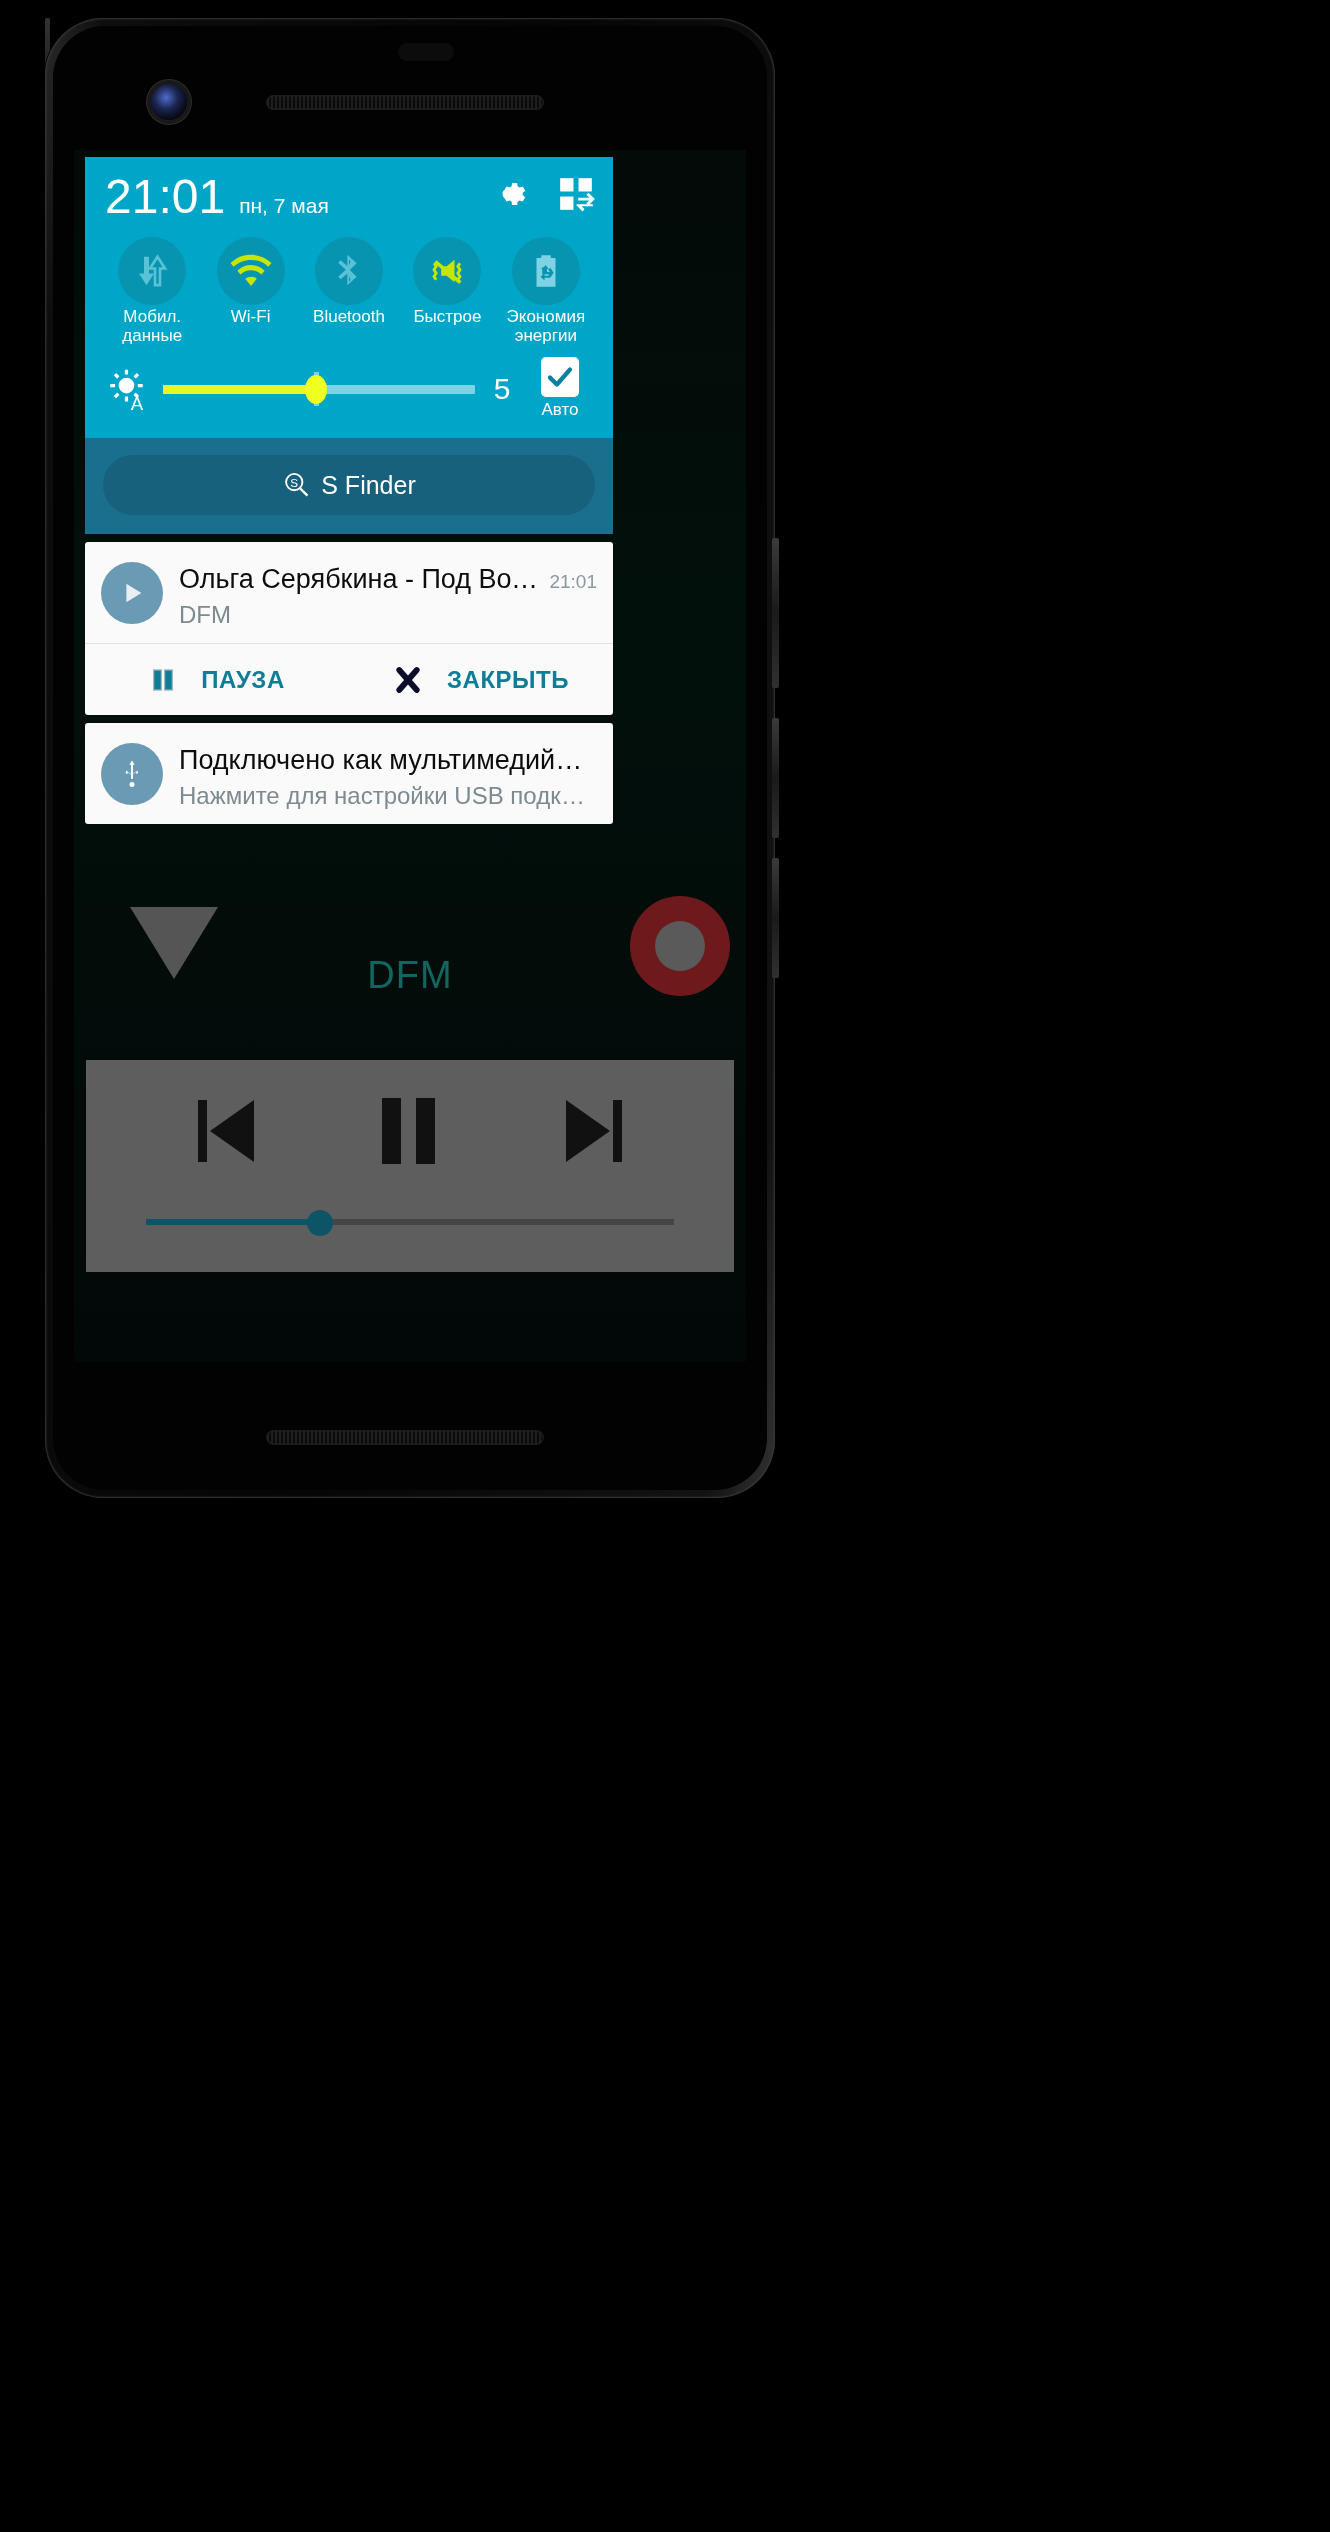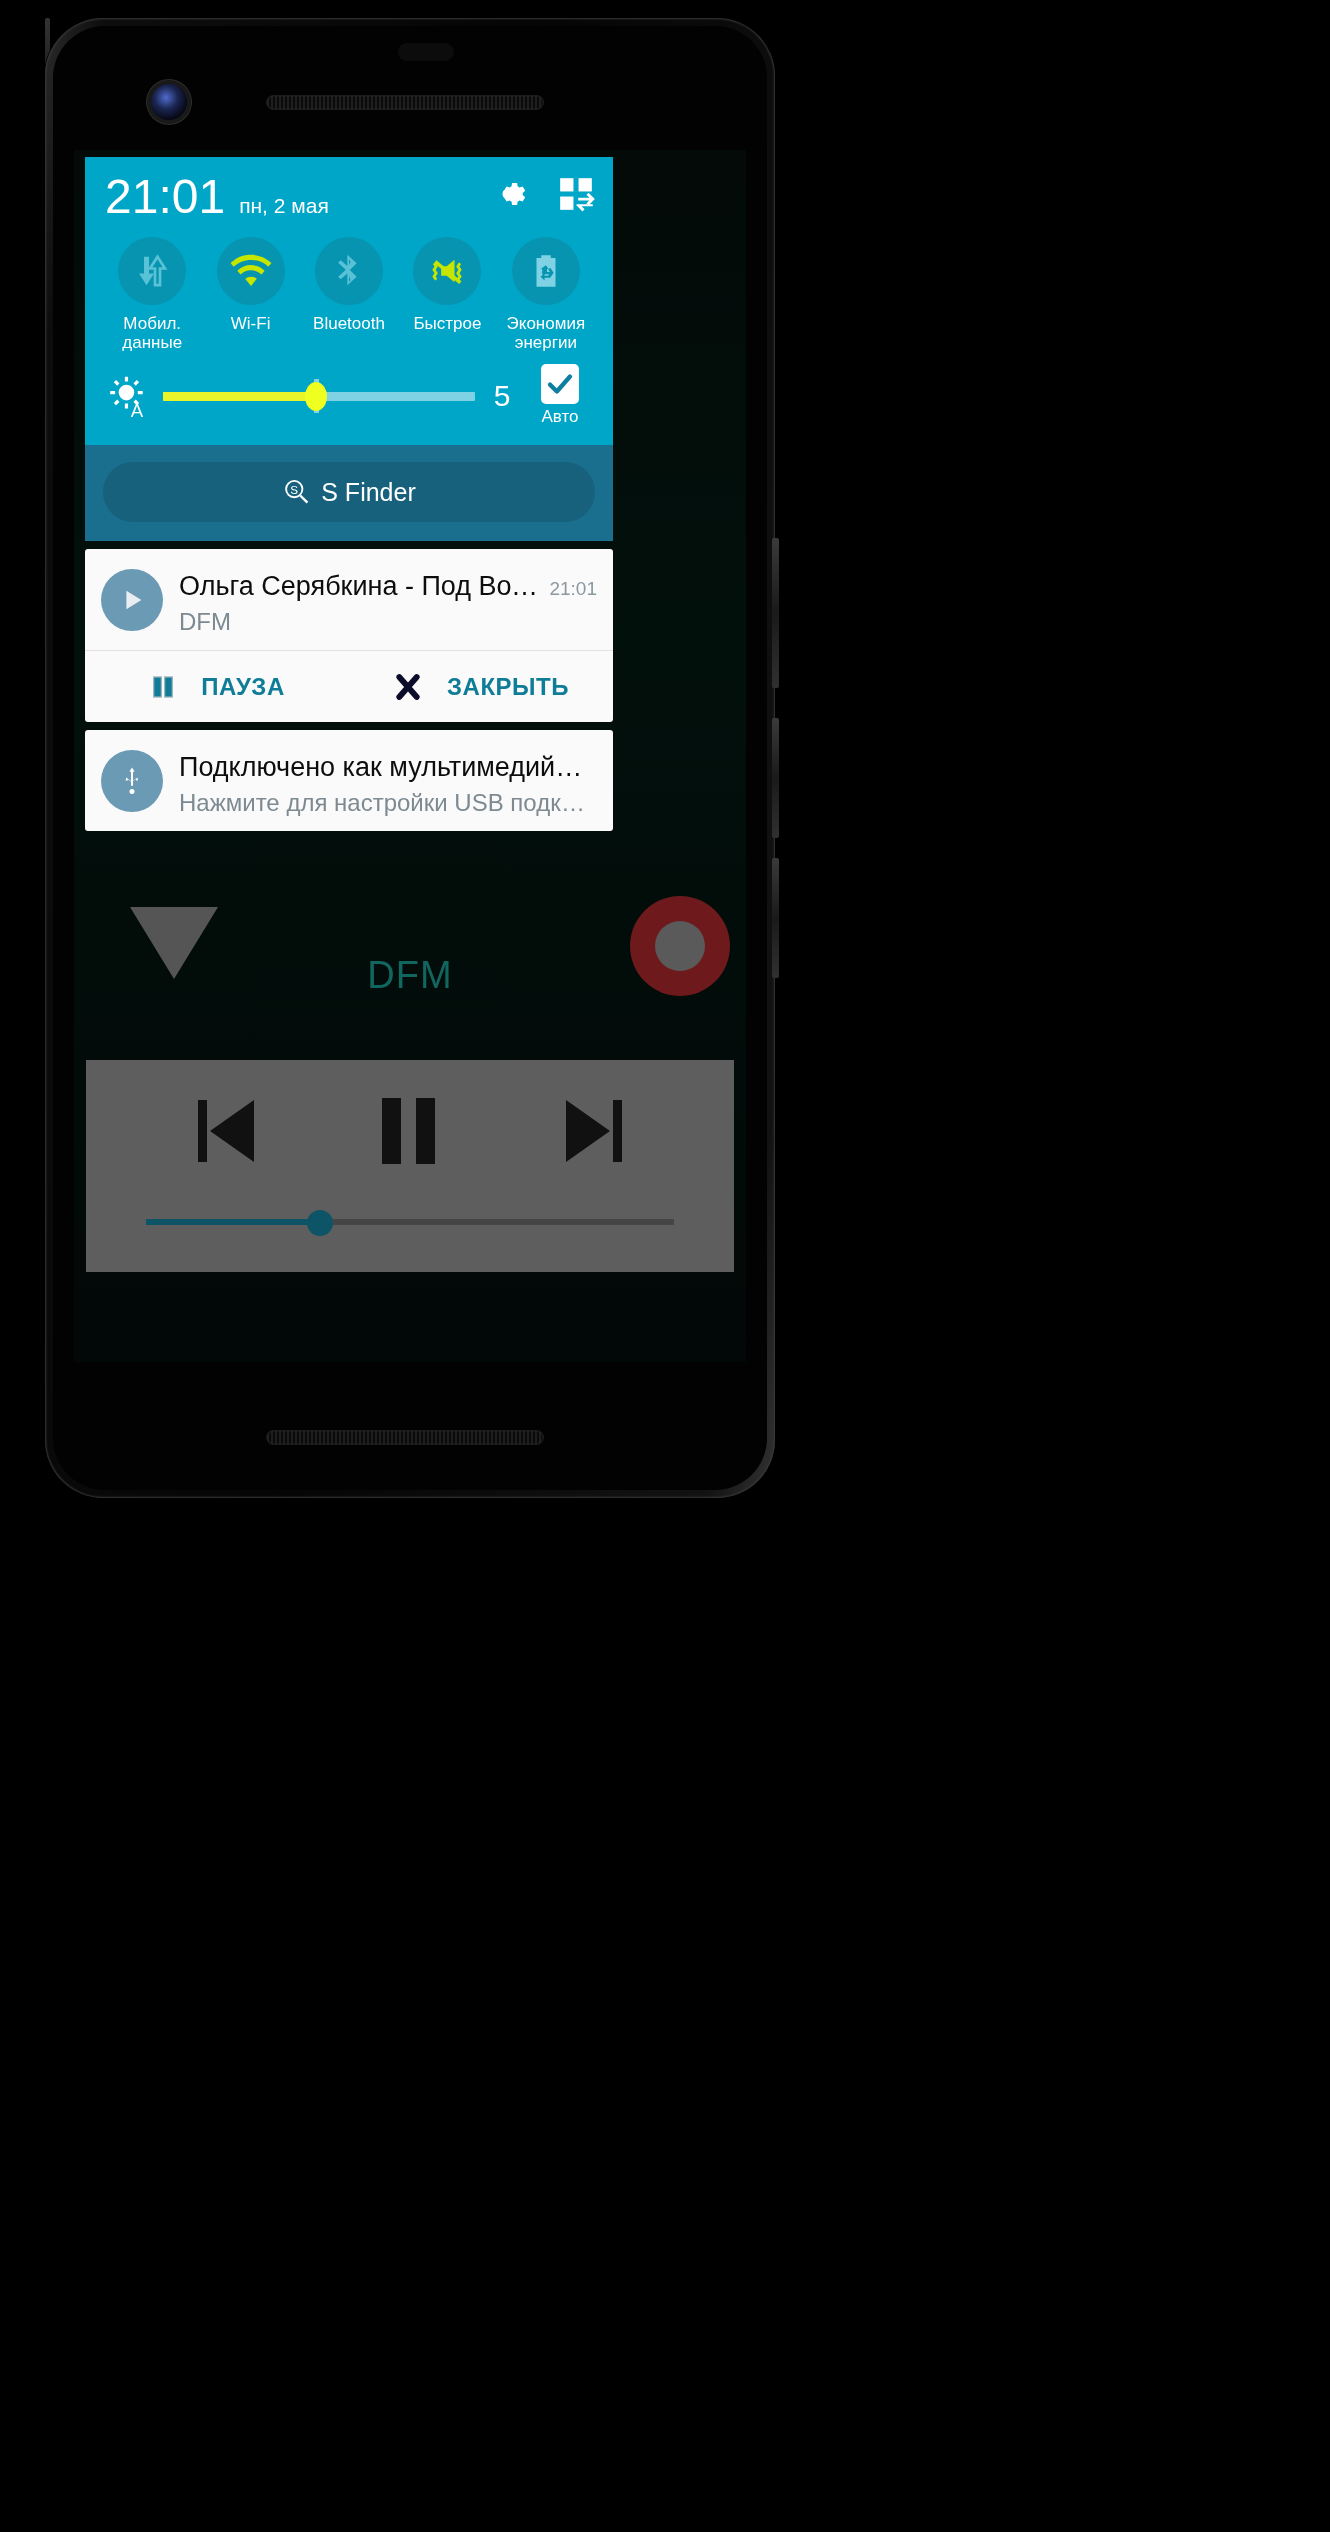--- a/index.html
+++ b/index.html
@@ -318,7 +318,7 @@
 
         <div id="qs-clockrow">
           <div id="qs-time">21:01</div>
-          <div id="qs-date">пн, 2 мая</div>
+          <div id="qs-date">пн, 7 мая</div>
           <div id="qs-header-icons">
             <span class="hdr-icon">
               <svg viewBox="0 0 24 24" width="38" height="38" fill="#ffffff">

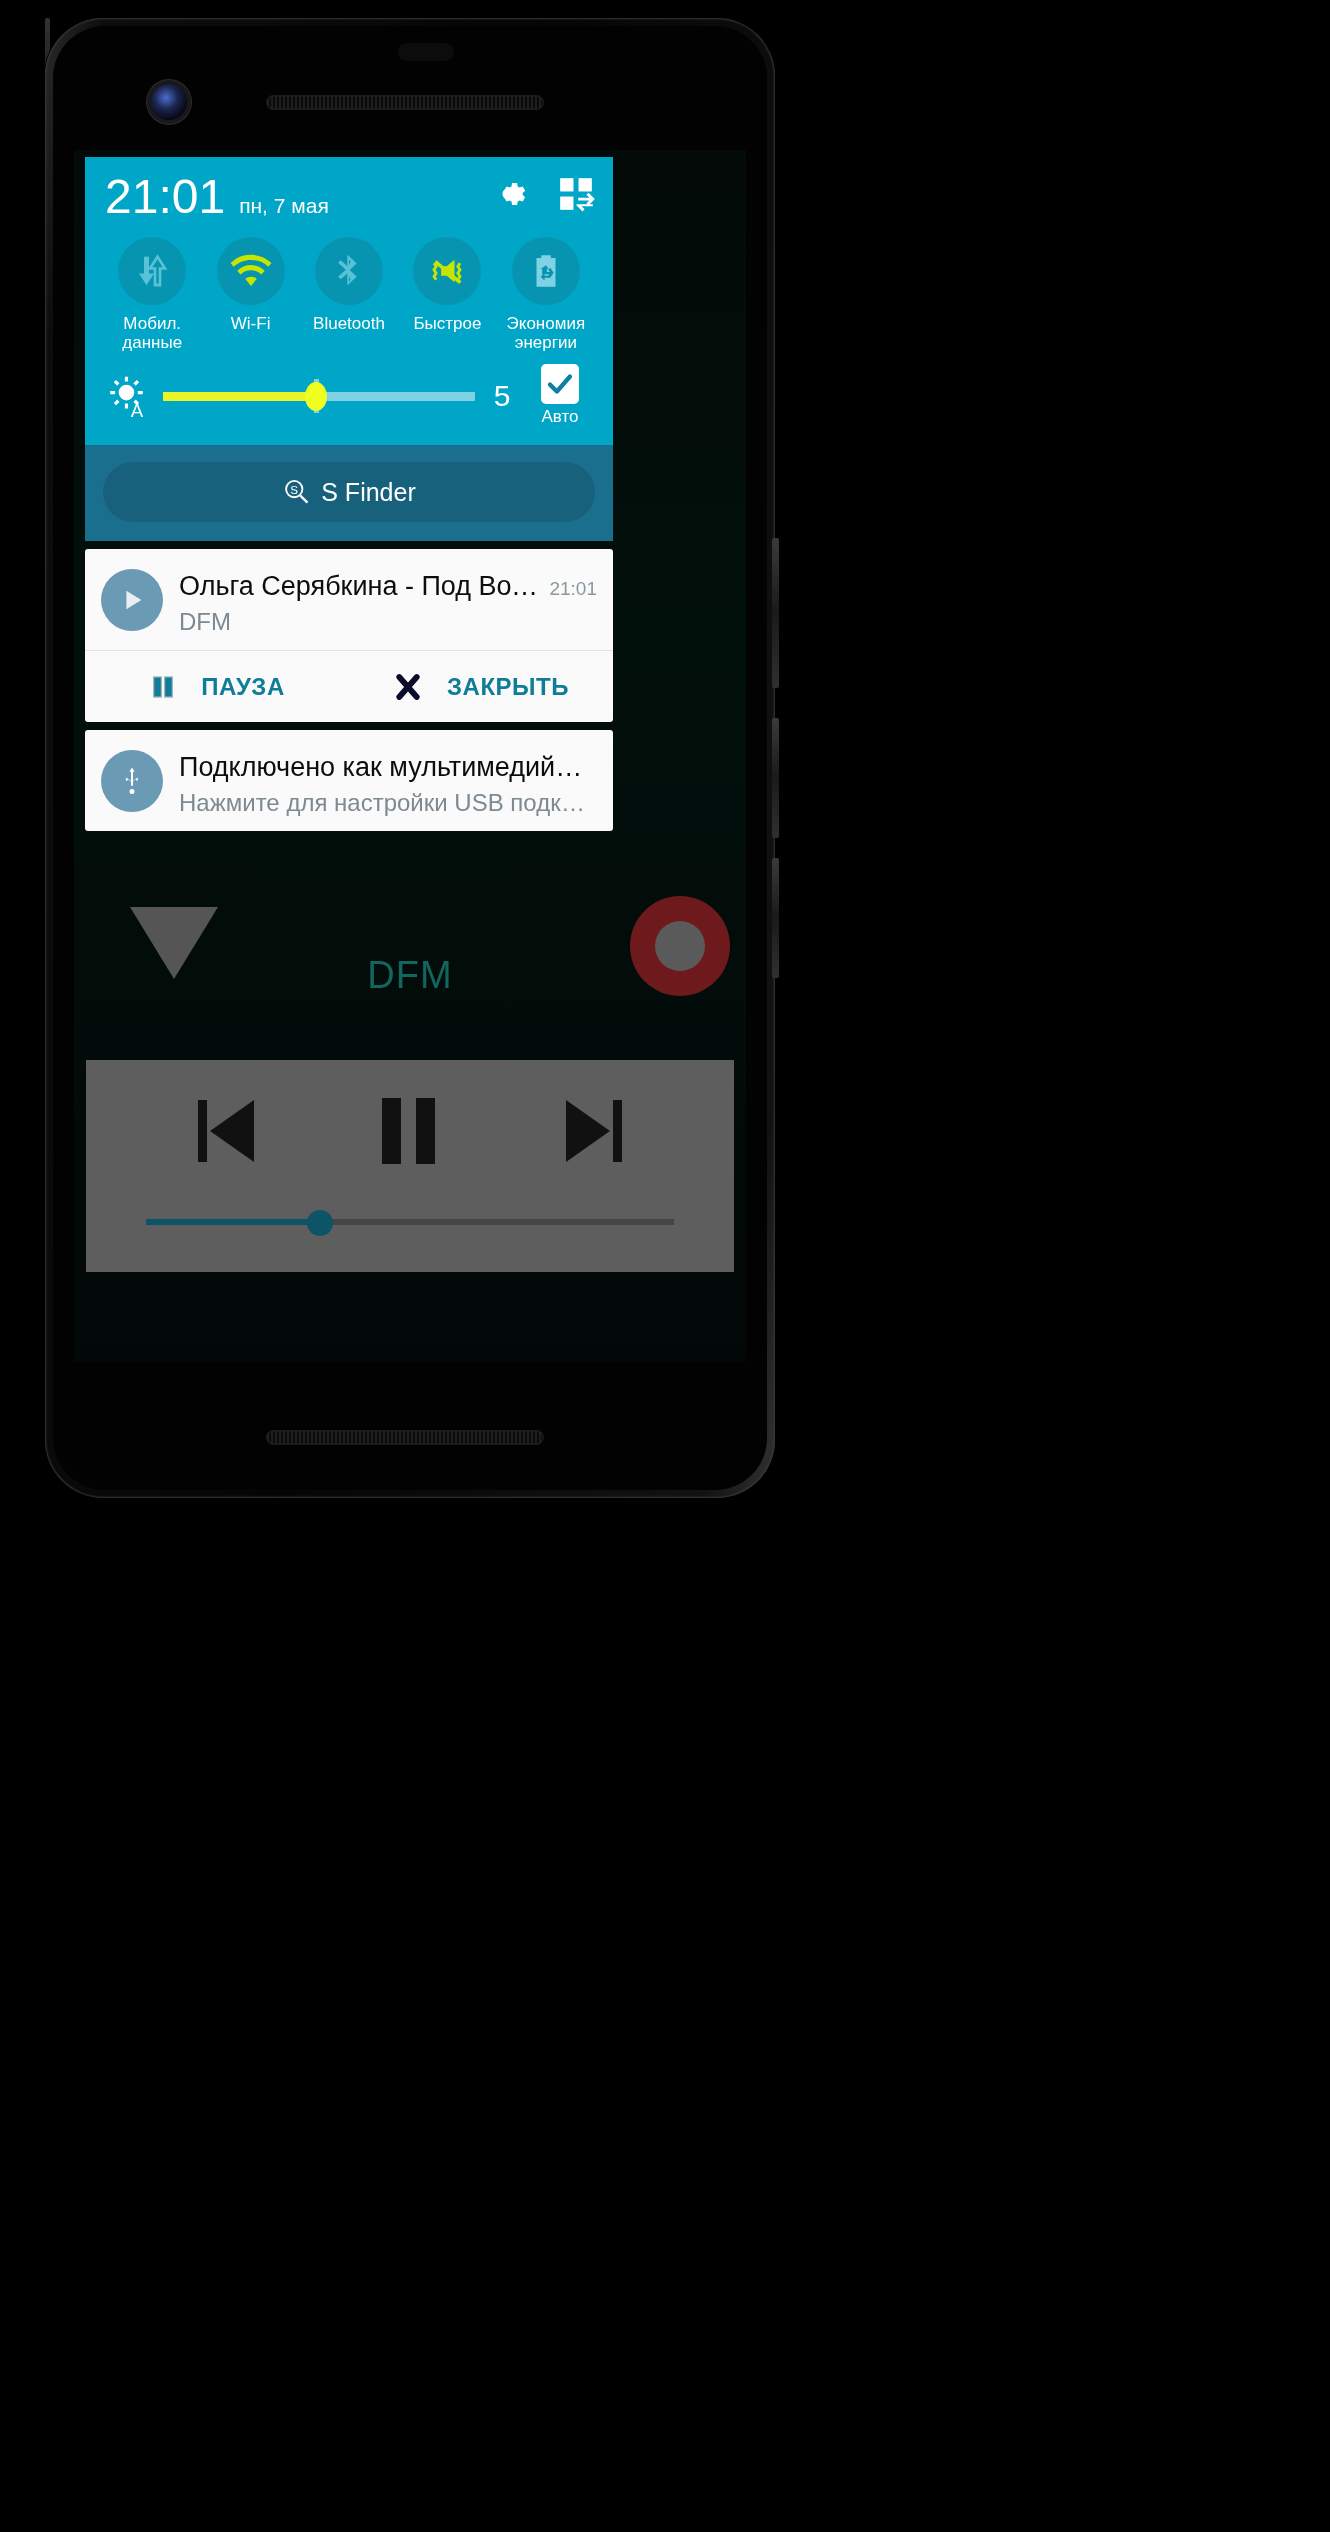--- a/index.html
+++ b/index.html
@@ -185,7 +185,7 @@
     display: flex; align-items: center; justify-content: center;
   }
   .qs-label {
-    margin-top: 9px; font-size: 17px; color: #fff; text-align: center; line-height: 1.12;
+    margin-top: 2px; font-size: 17px; color: #fff; text-align: center; line-height: 1.12;
   }
 
   #qs-brightness {

